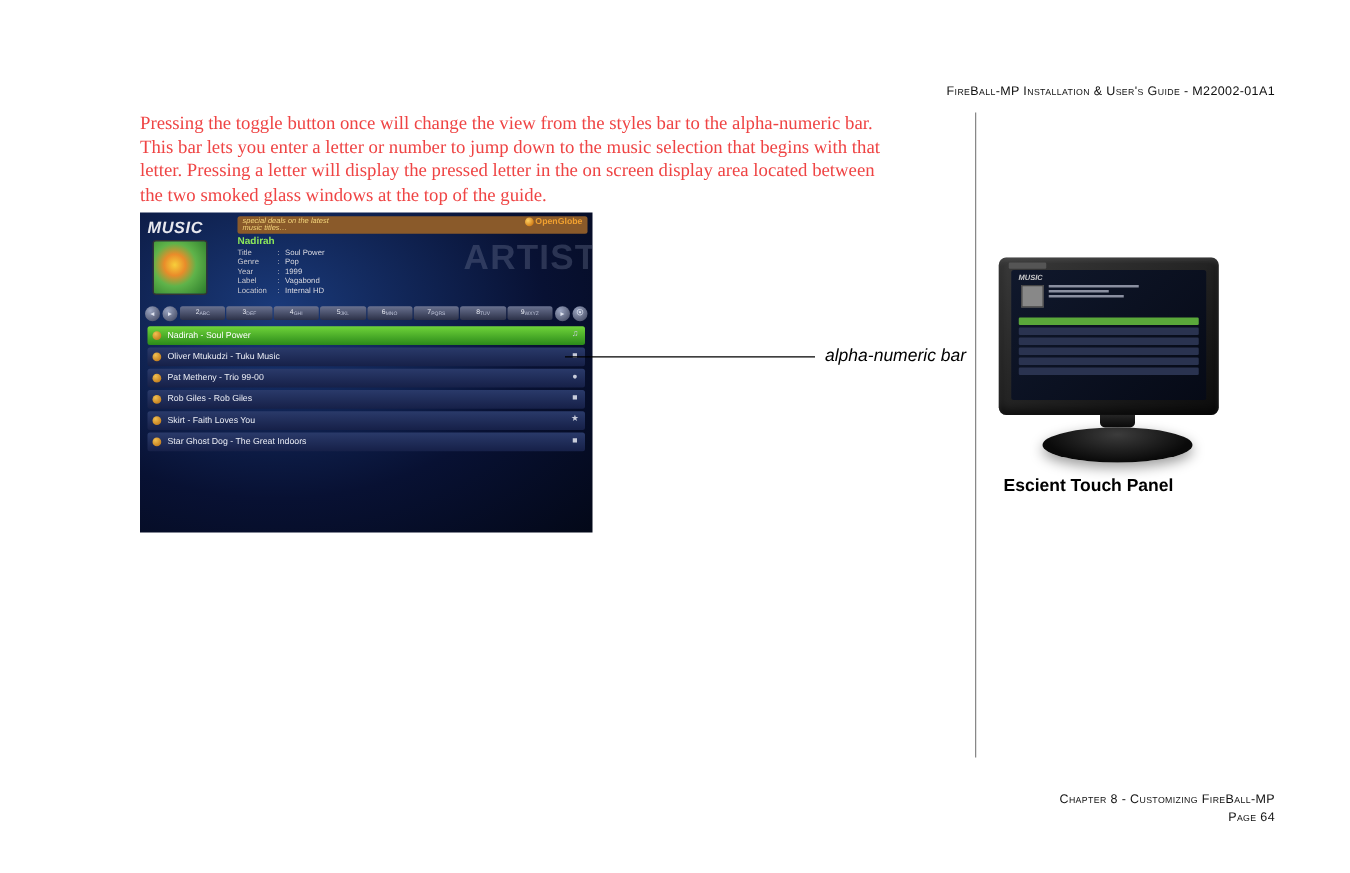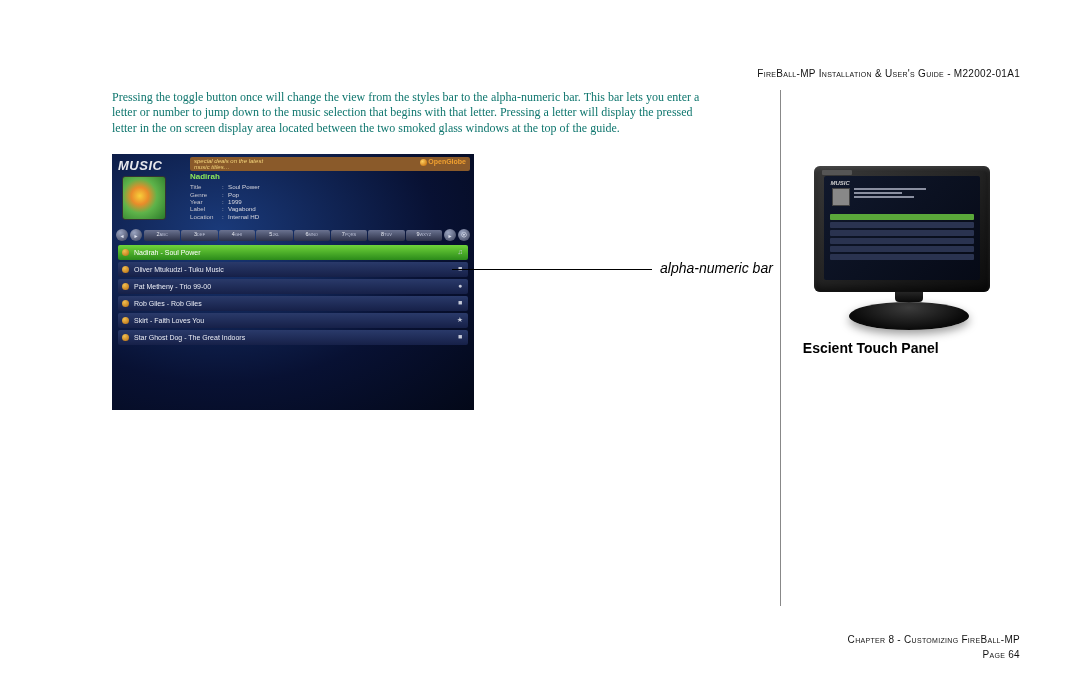--- a/index.html
+++ b/index.html
@@ -43,10 +43,10 @@
     padding-left: 8px;
   }
   .body-text {
-    font-size: 12px;
+    font-size: 15px;
     line-height: 1.28;
-    color: #0f766e;
-    margin-bottom: 18px;
+    color: #ef4444;
+    margin-bottom: 3px;
   }
   .screenshot-row {
     display: flex;

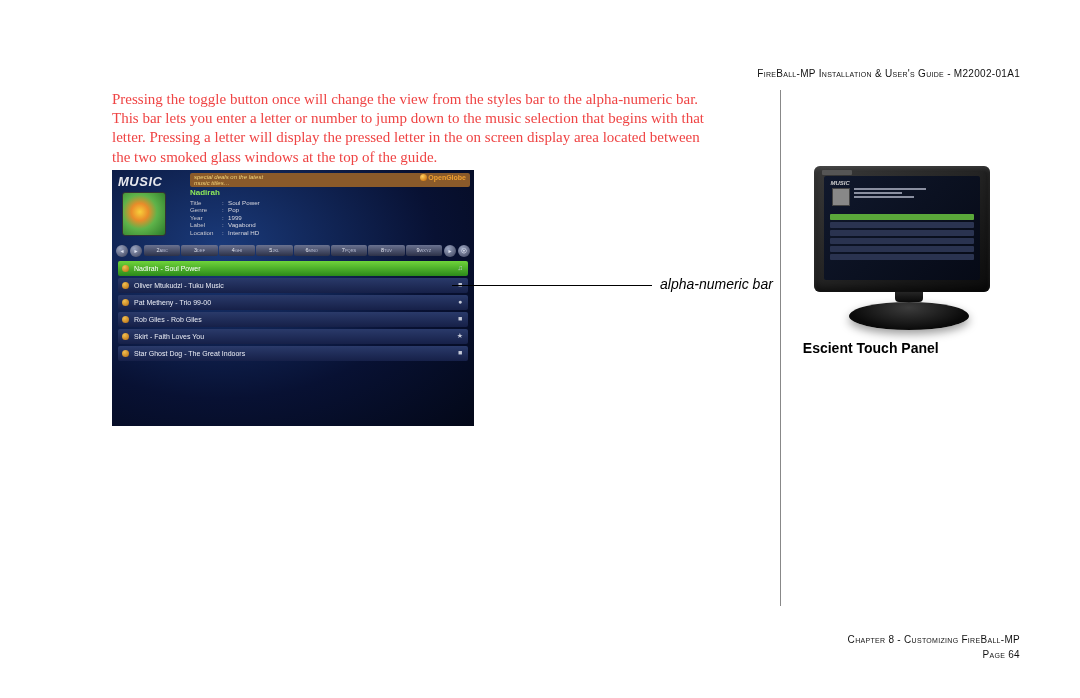--- a/index.html
+++ b/index.html
@@ -358,6 +358,7 @@
                 <span class="open-globe-dot"></span><span>OpenGlobe</span>
               </span>
             </div>
+            <div class="artist-bg">ARTIST</div>
             <div class="artist-name">Nadirah</div>
             <div class="meta-rows" id="meta-rows">
                 <div class="meta-row">

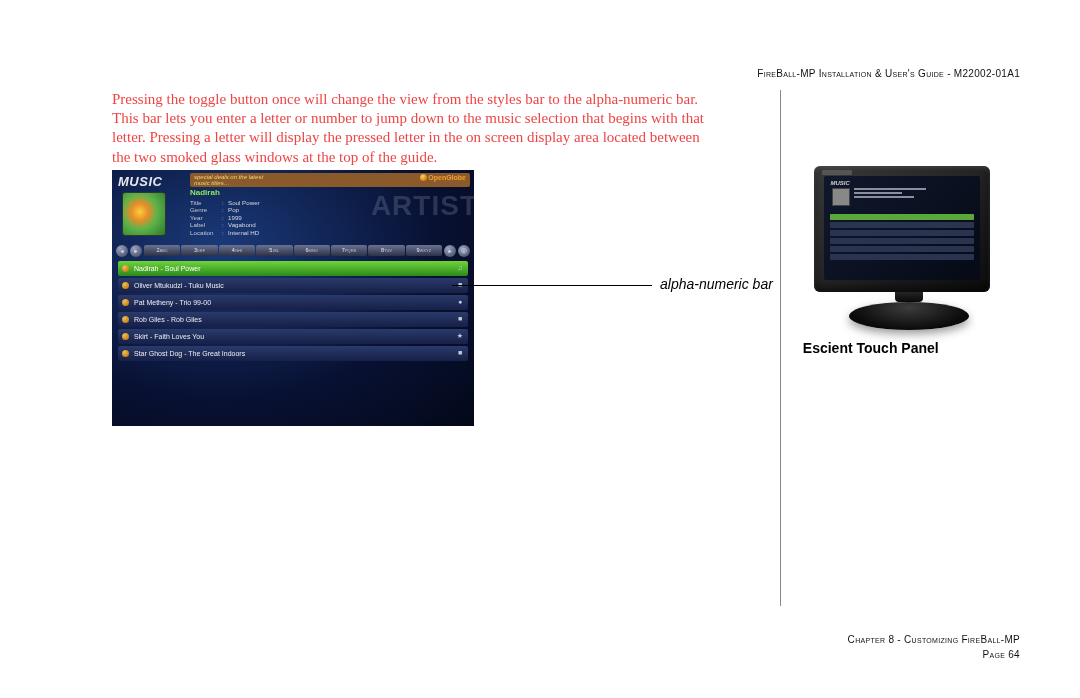--- a/index.html
+++ b/index.html
@@ -229,10 +229,10 @@
   }
   
   .touch-panel-wrap {
-    margin-top: 76px;
+    margin-top: 116px;
     display:flex;
     flex-direction:column;
-    align-items:center;
+    align-items:flex-start;
   }
   .monitor {
     width: 190px;

